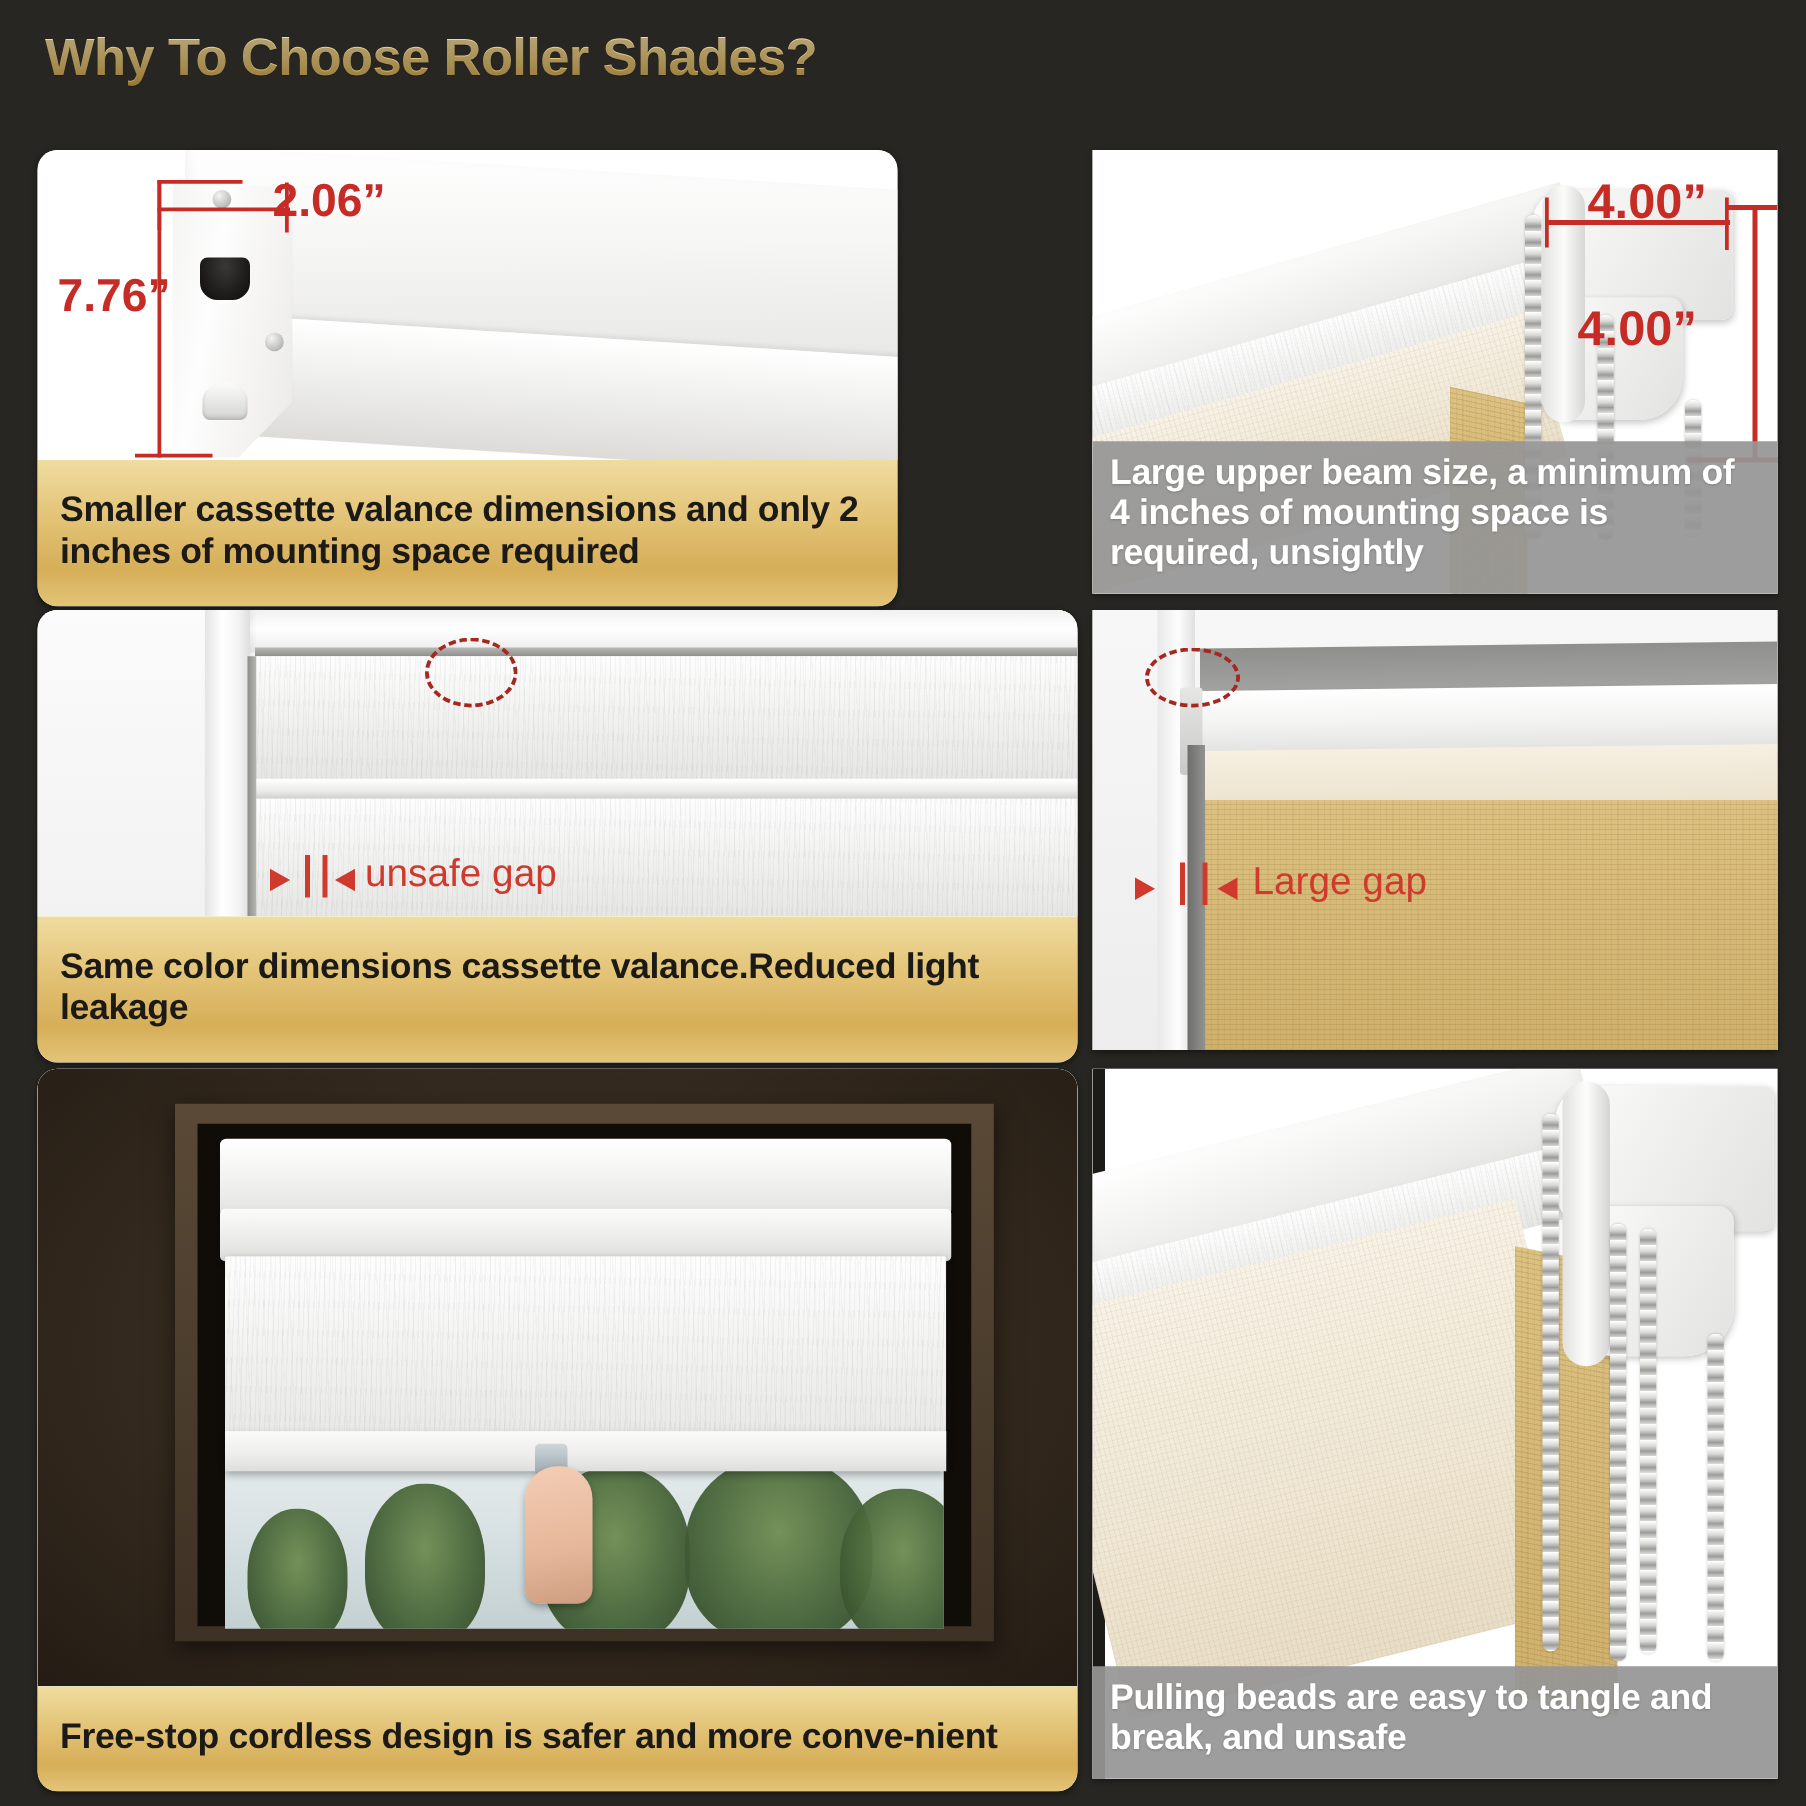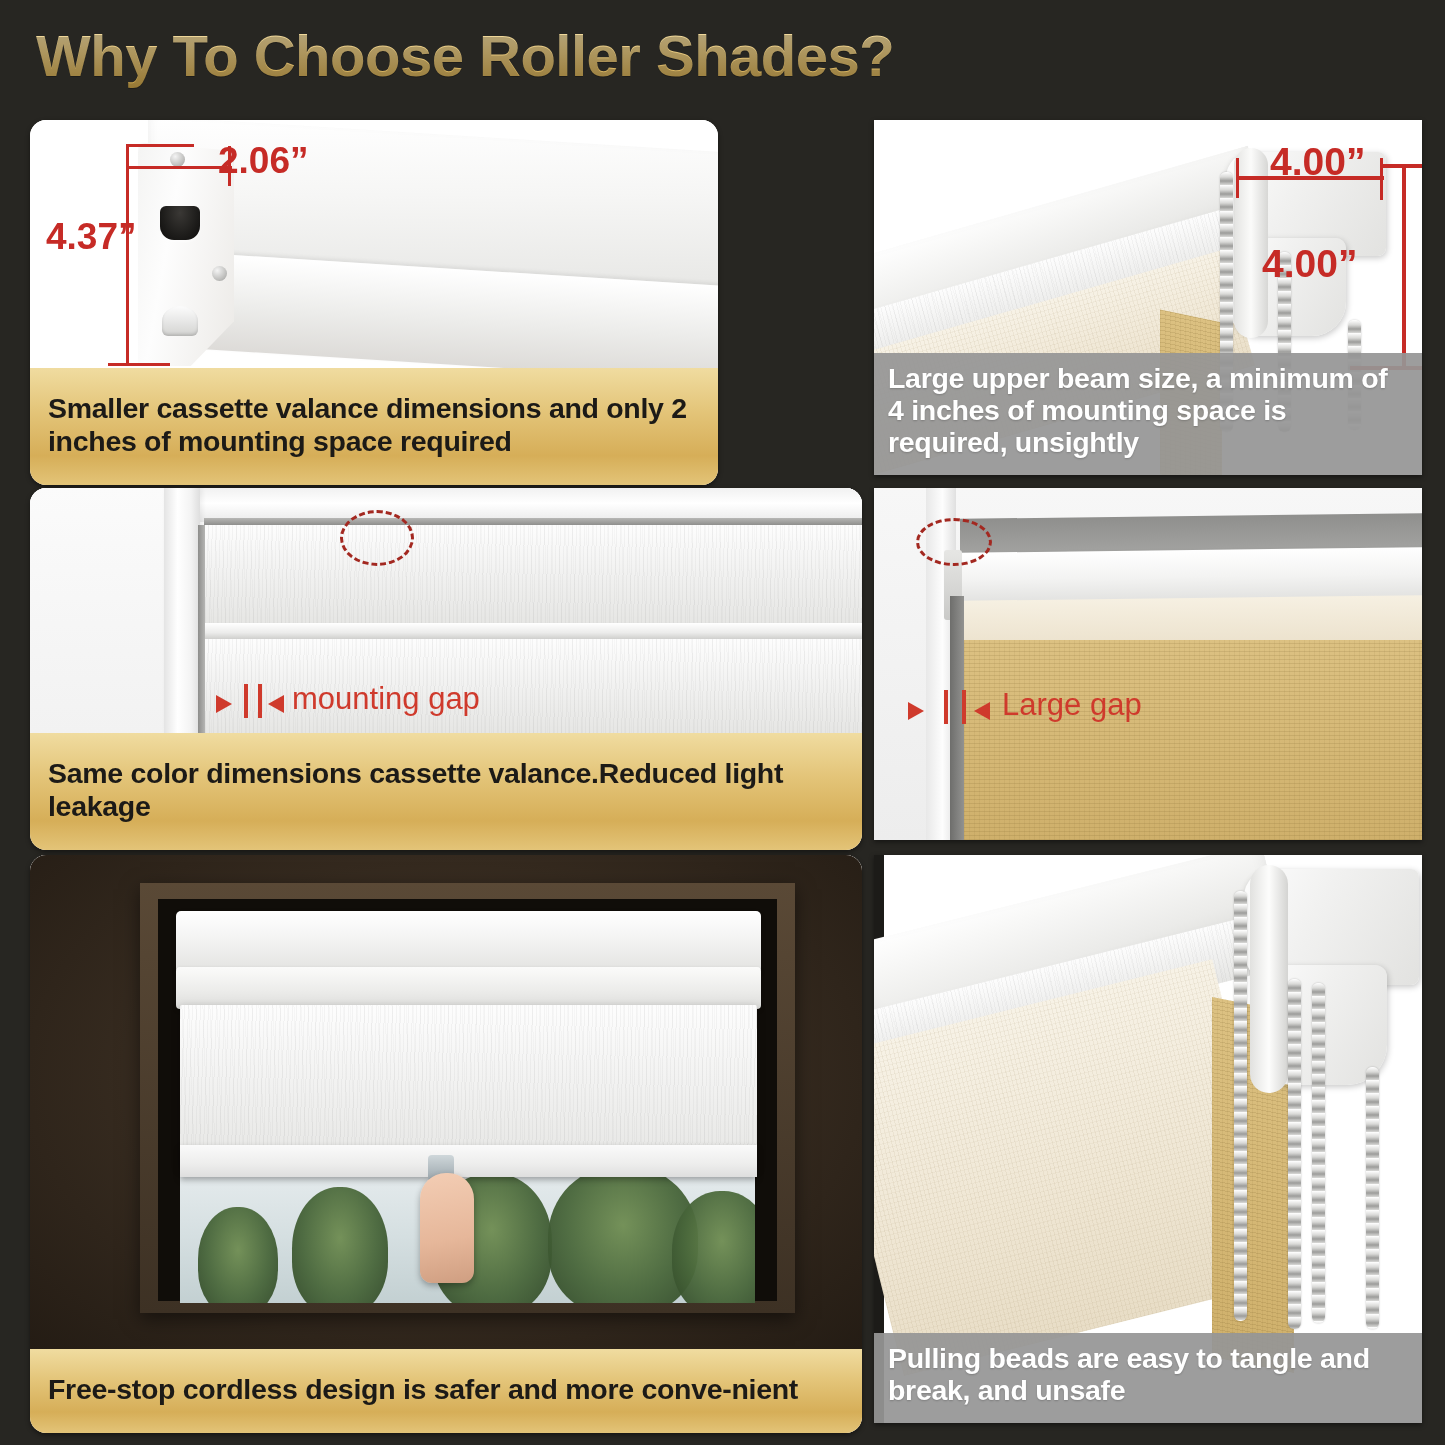--- a/index.html
+++ b/index.html
@@ -16,7 +16,7 @@
   
   .title {
     position:absolute; left:36px; top:22px;
-    font-size:58px; font-weight:bold;
+    font-size:42px; font-weight:bold;
     letter-spacing:-0.5px;
     color:#efd18a;
     background:linear-gradient(180deg,#f5e3b0 0%,#e8c97f 45%,#c9a044 100%);

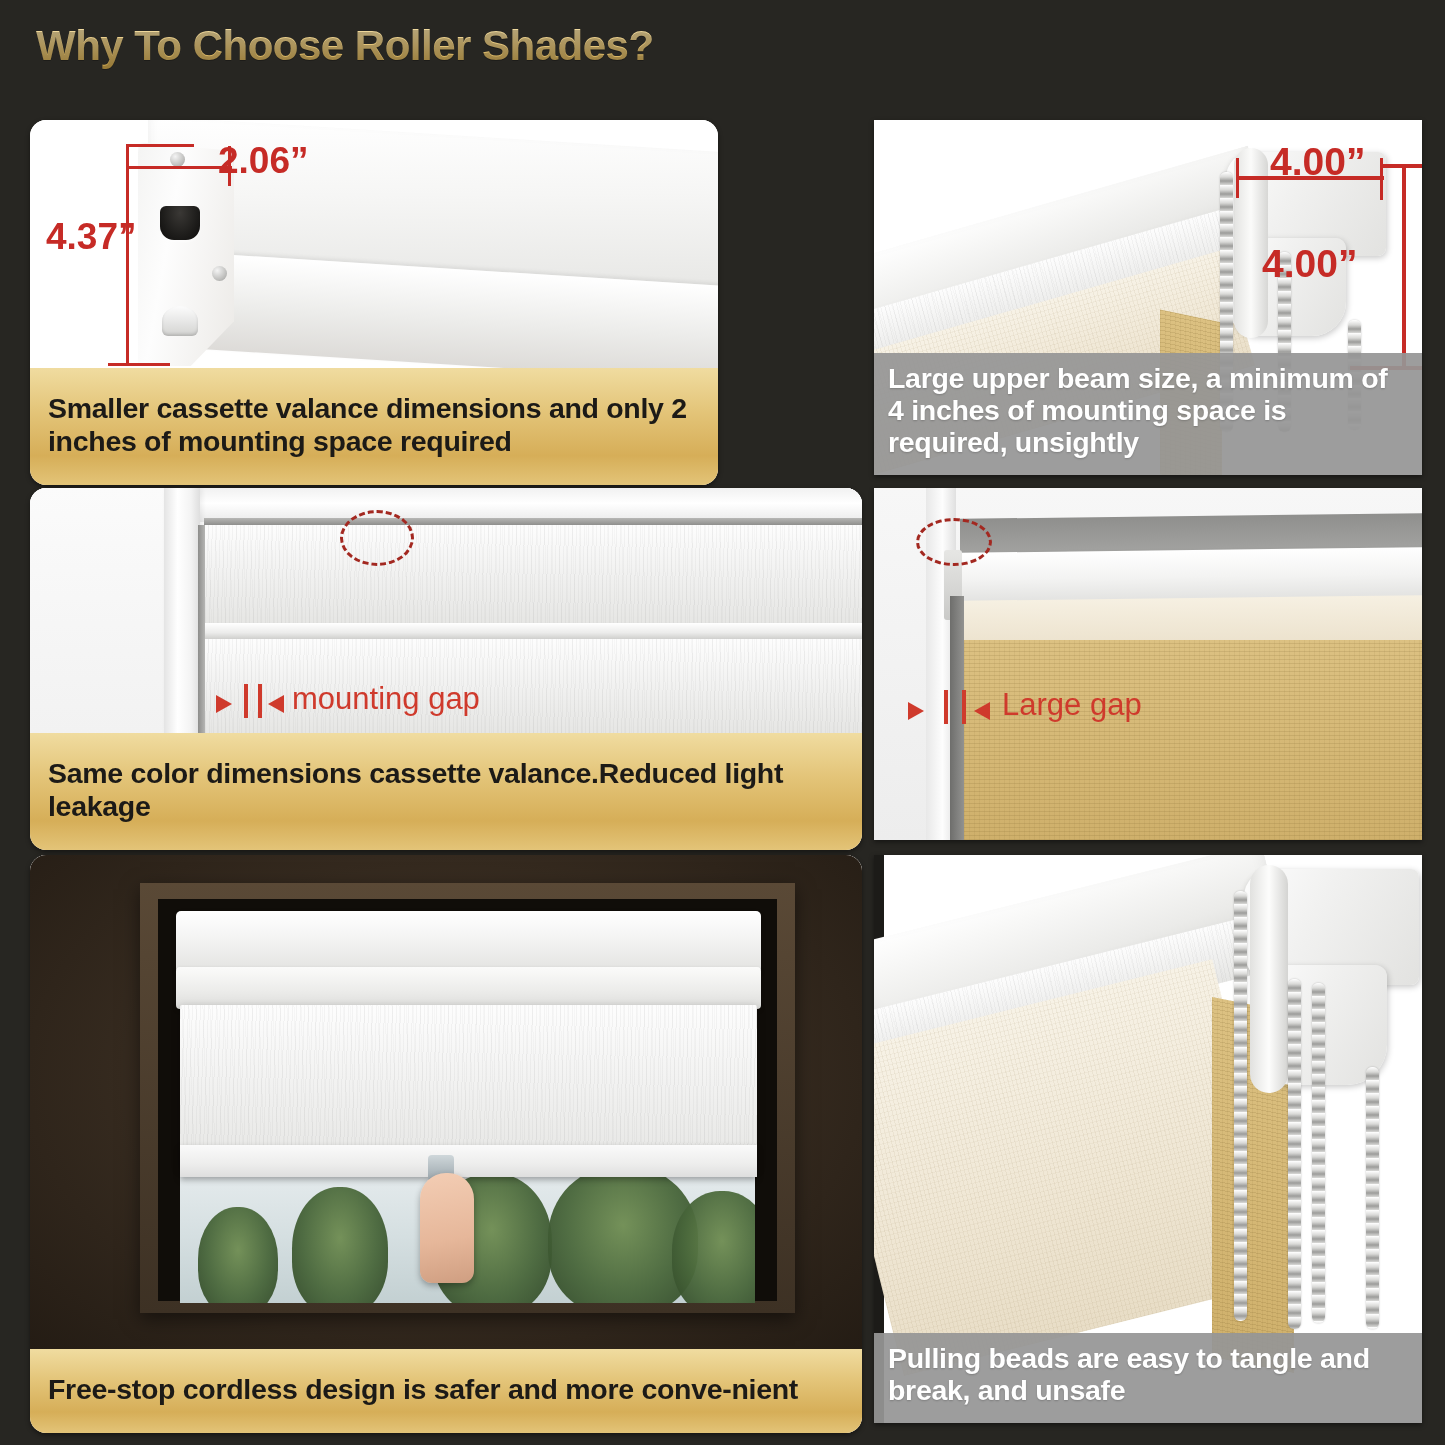--- a/index.html
+++ b/index.html
@@ -326,7 +326,7 @@
           <div class="rline" style="left:96px; top:24px; width:68px; height:3px;"></div>
           <div class="rline" style="left:96px; top:24px; width:3px; height:222px;"></div>
           <div class="rline" style="left:78px; top:243px; width:62px; height:3px;"></div>
-          <div class="dim" style="left:16px; top:96px; font-size:37px;">4.37”</div>
+          <div class="dim" style="left:16px; top:96px; font-size:37px;">7.76”</div>
         </div>
         <div class="caption-gold">Smaller cassette valance dimensions and only 2 inches of mounting space required</div>
       </div>

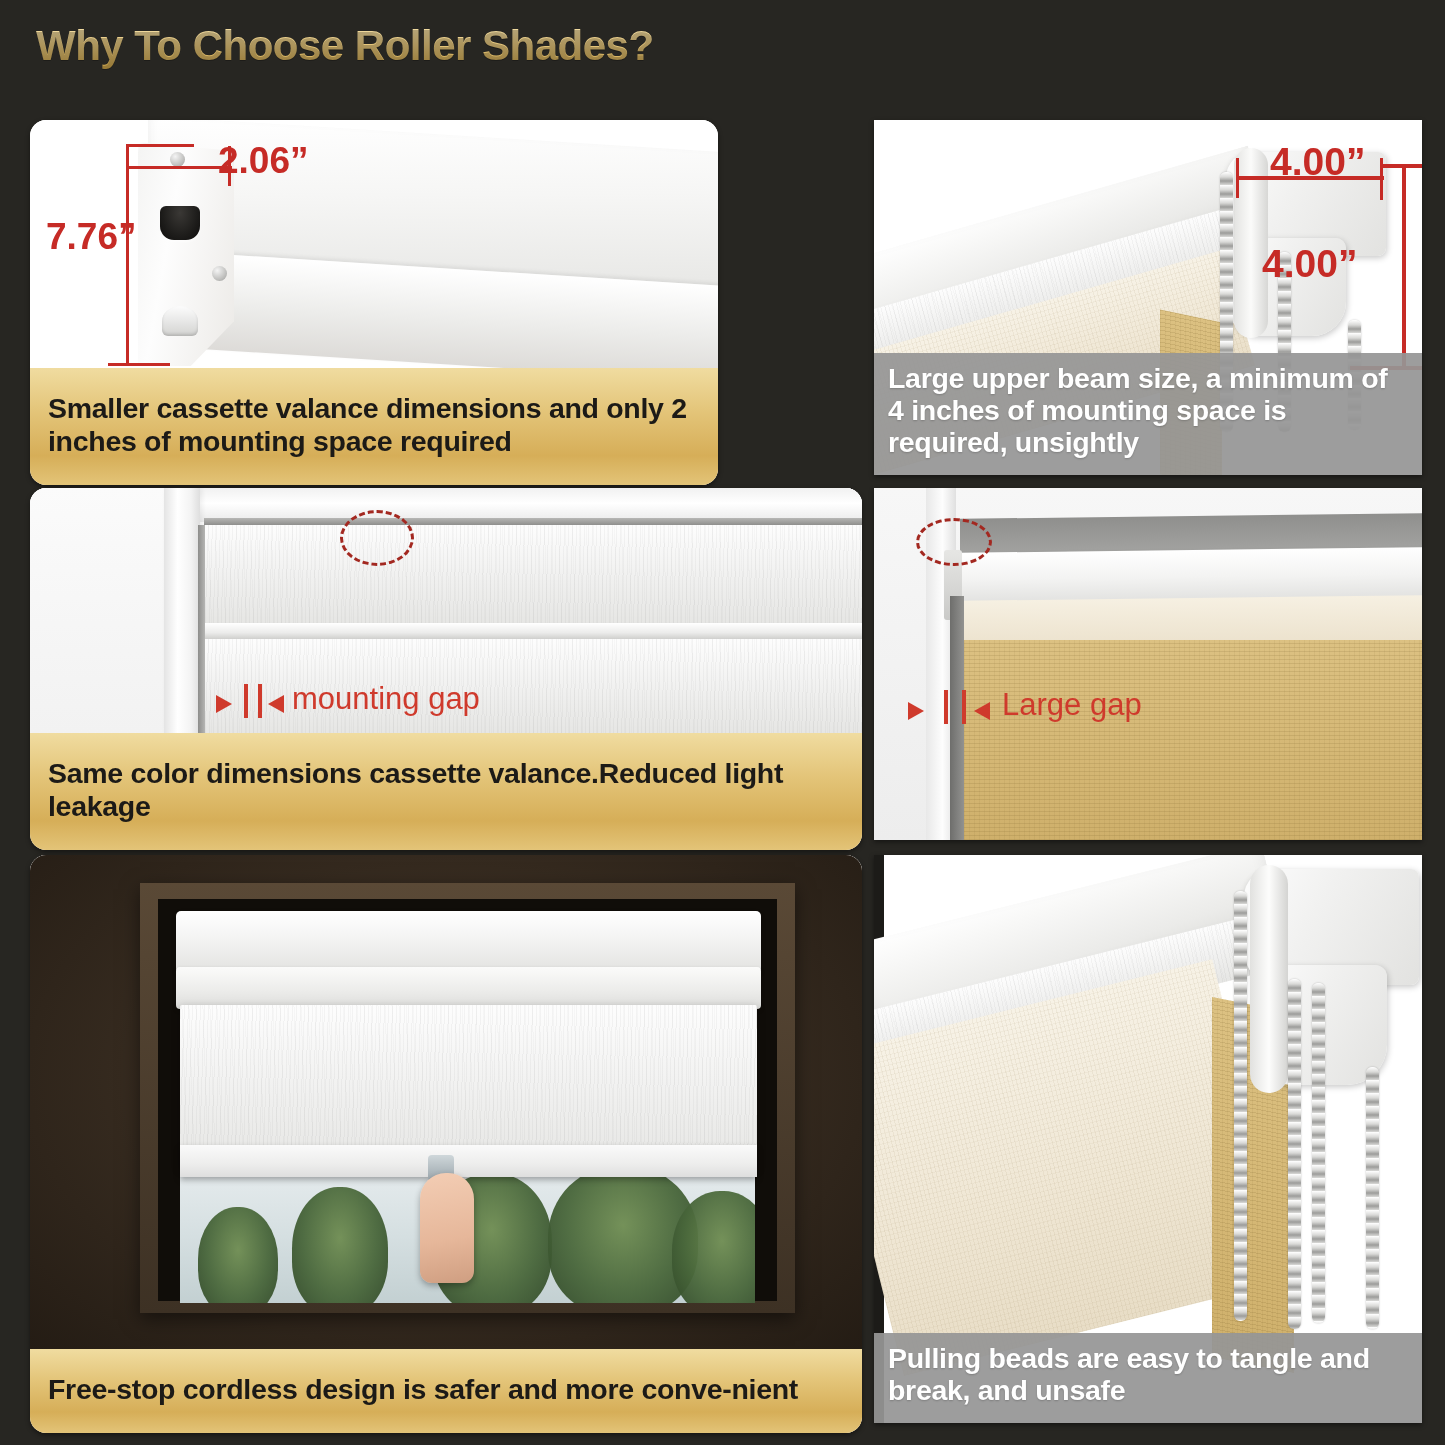--- a/index.html
+++ b/index.html
@@ -381,7 +381,7 @@
           <div class="rline" style="left:214px; top:196px; width:4px; height:34px; background:#cf3a2c;"></div>
           <div class="rline" style="left:228px; top:196px; width:4px; height:34px; background:#cf3a2c;"></div>
           <div class="arrow-l" style="left:238px; top:207px;"></div>
-          <div class="gaplabel" style="left:262px; top:193px;">mounting gap</div>
+          <div class="gaplabel" style="left:262px; top:193px;">unsafe gap</div>
         </div>
         <div class="caption-gold">Same color dimensions cassette valance.Reduced light leakage</div>
       </div>

